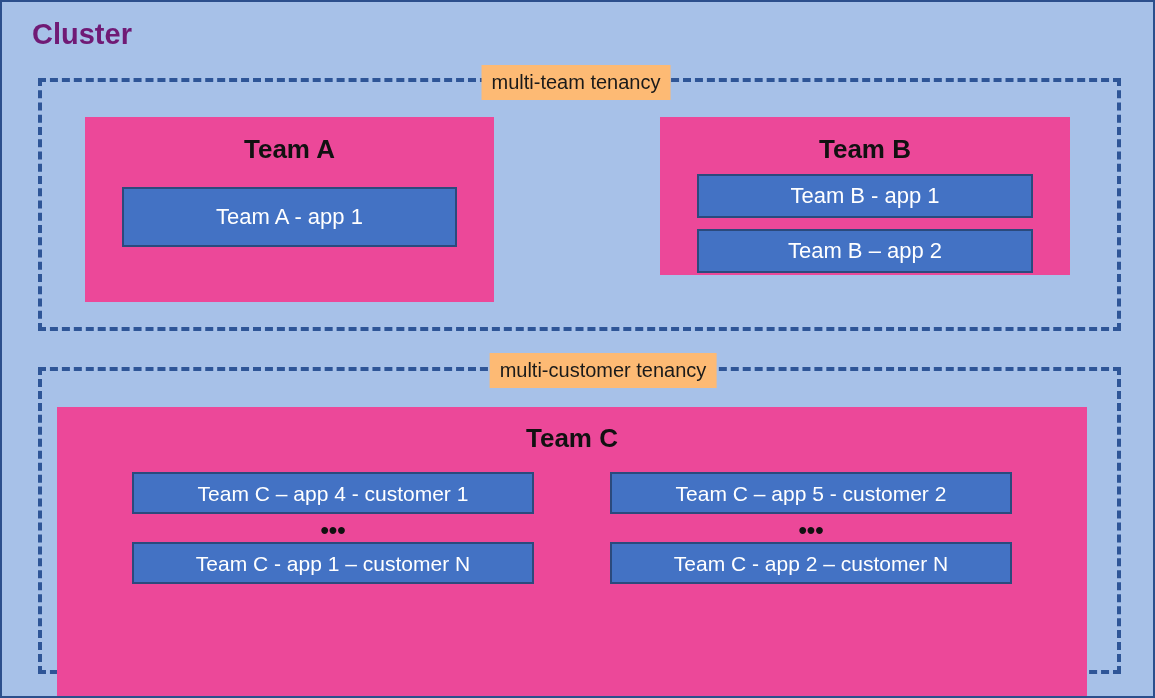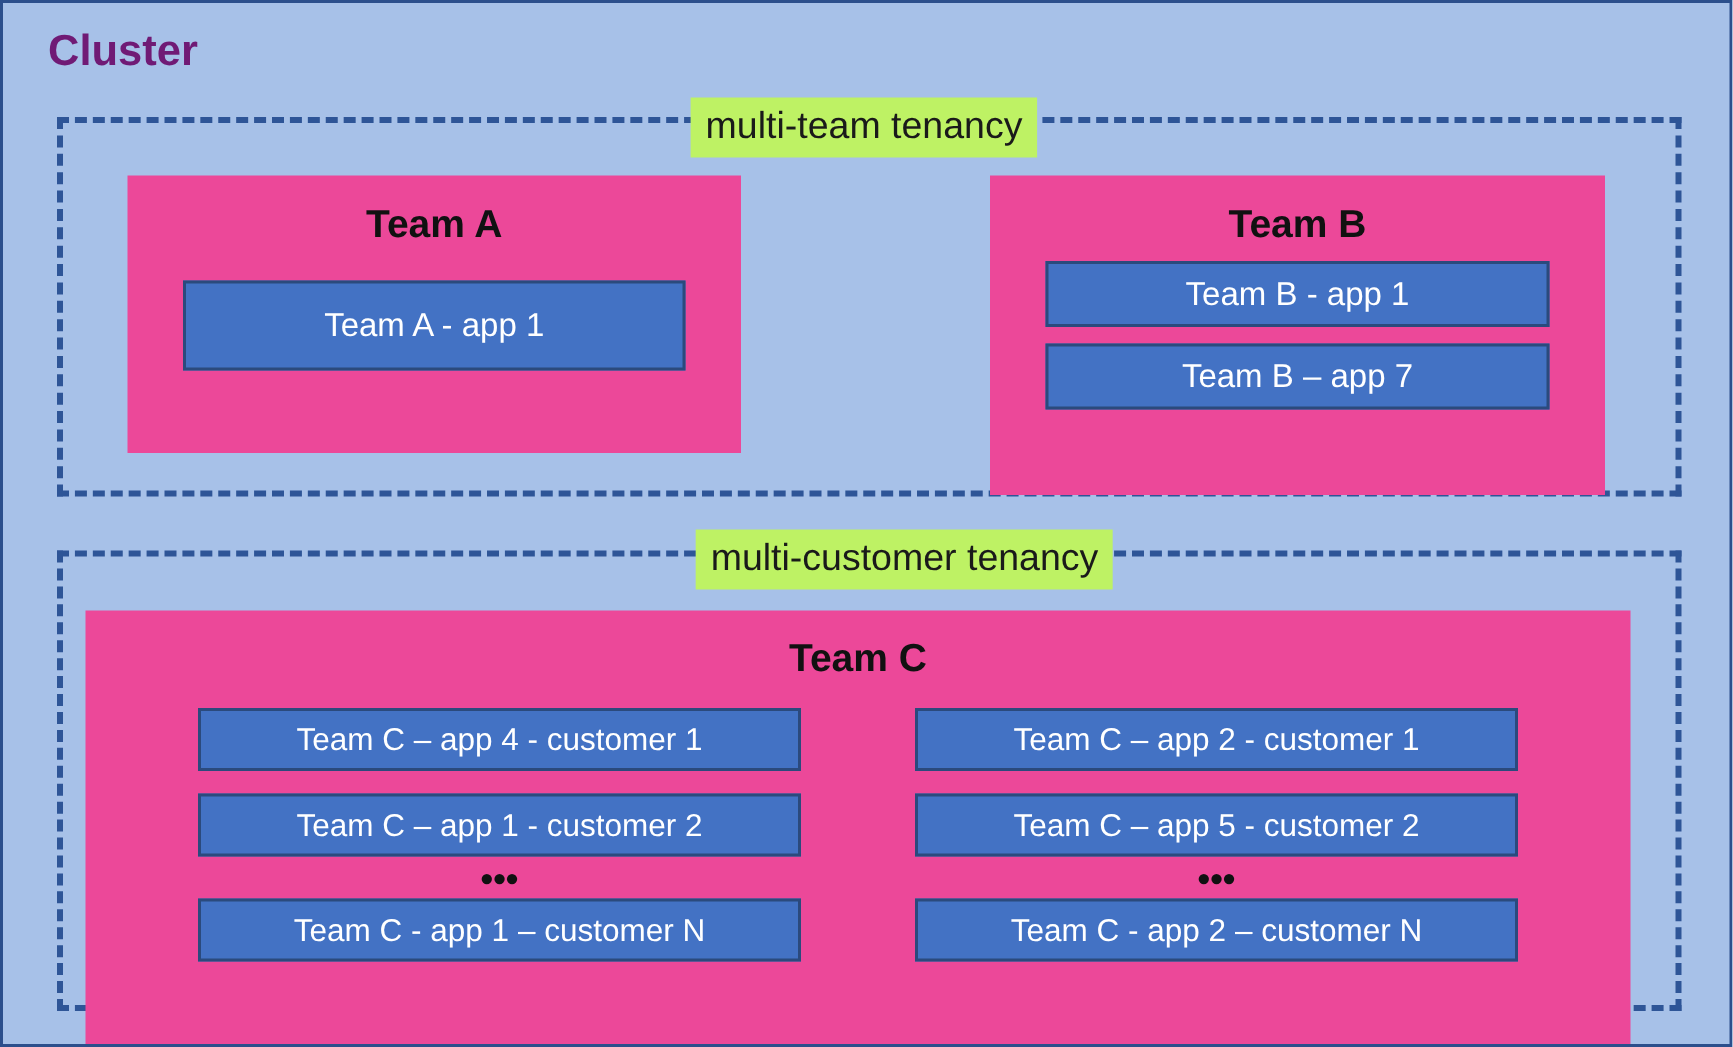--- a/index.html
+++ b/index.html
@@ -55,9 +55,9 @@
 
   .zone-label {
     position: absolute;
-    background: #bef264;
+    background: #fdba74;
     color: #1a1a1a;
-    font-size: 25px;
+    font-size: 20px;
     line-height: 1;
     padding: 7px 10px 8px 10px;
     white-space: nowrap;

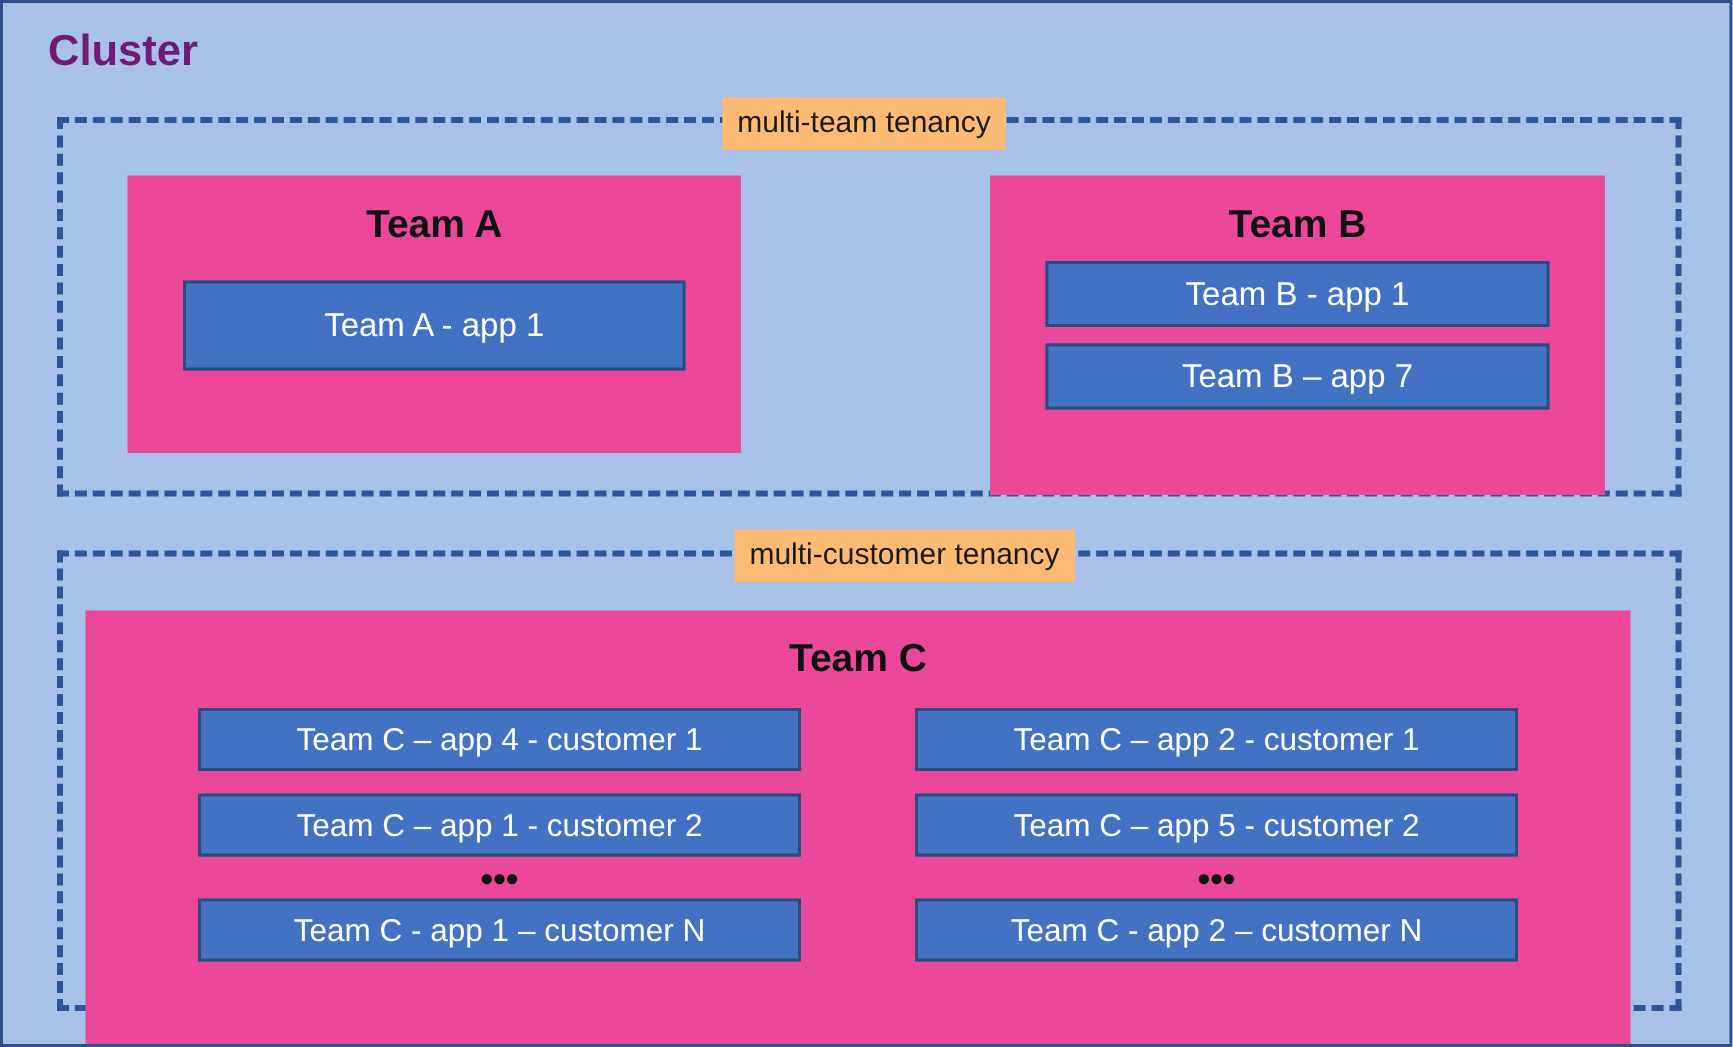--- a/index.html
+++ b/index.html
@@ -89,7 +89,7 @@
     left: 658px;
     top: 115px;
     width: 410px;
-    height: 213px;
+    height: 158px;
   }
   #team-c-box {
     left: 55px;

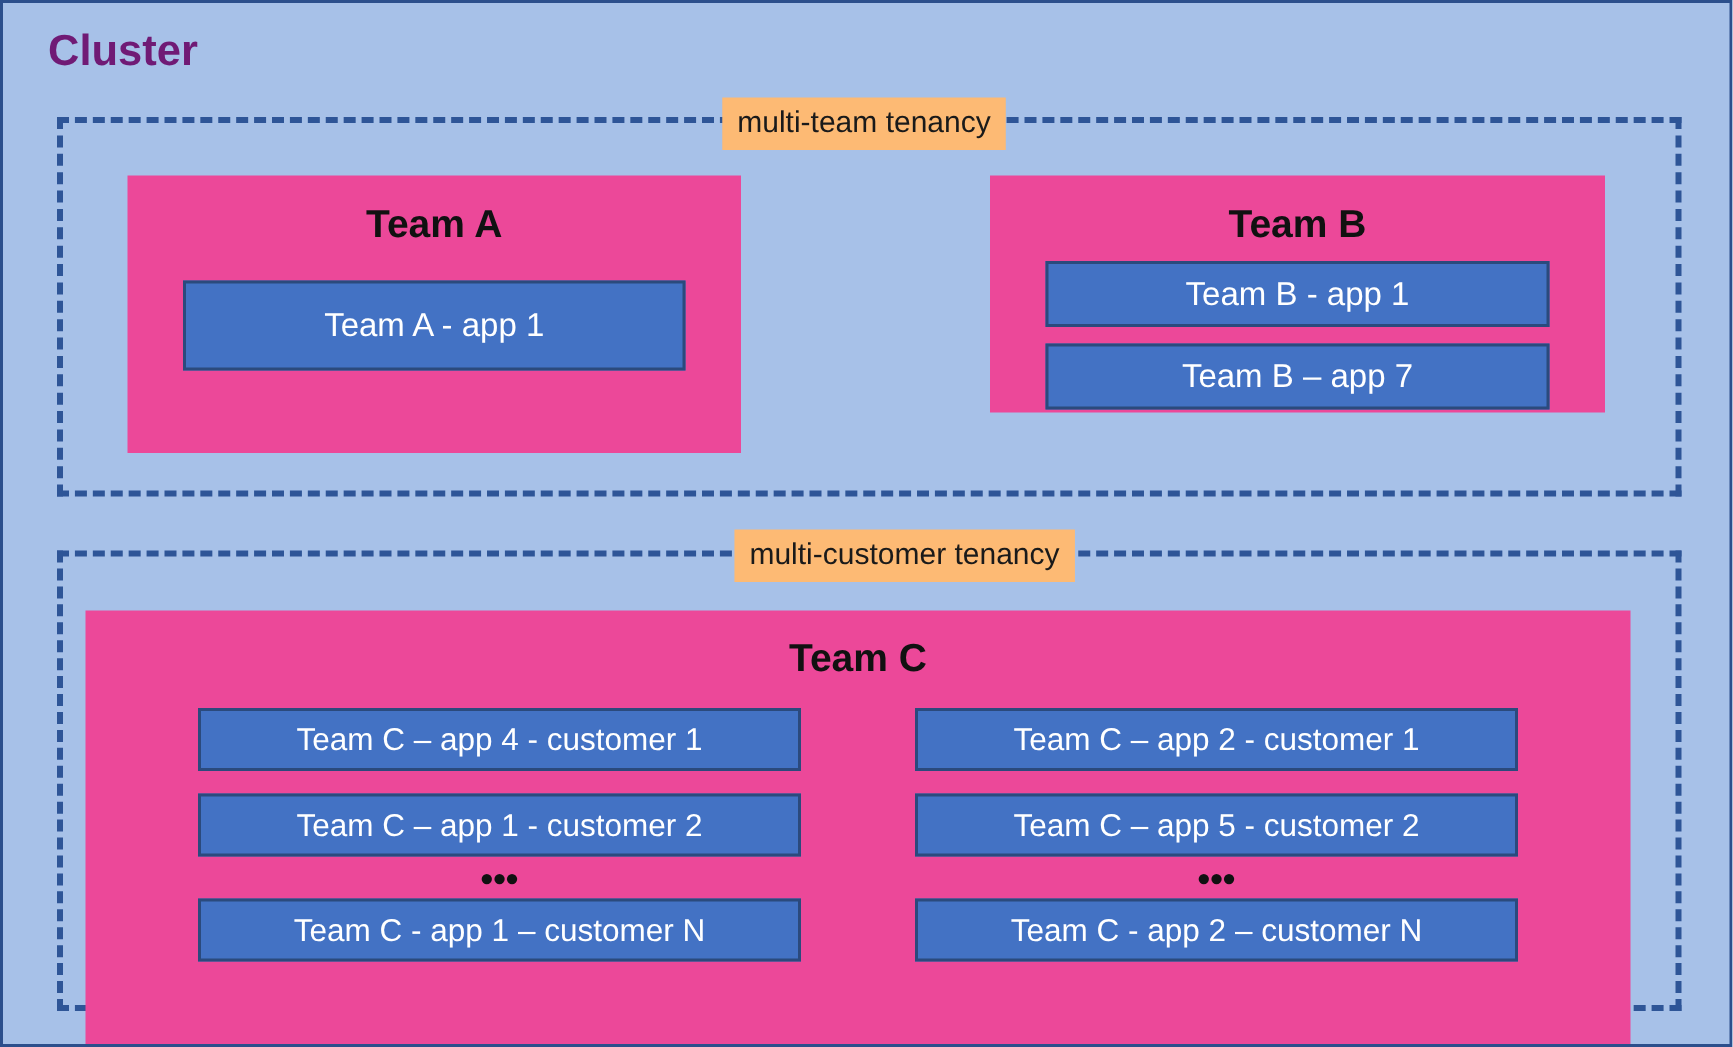--- a/index.html
+++ b/index.html
@@ -198,7 +198,7 @@
     <div class="team-heading">Team B</div>
     <div id="team-b-apps">
       <div class="app-chip">Team B - app 1</div>
-      <div class="app-chip">Team B – app 7</div>
+      <div class="app-chip">Team B – app 2</div>
     </div>
   </div>
 

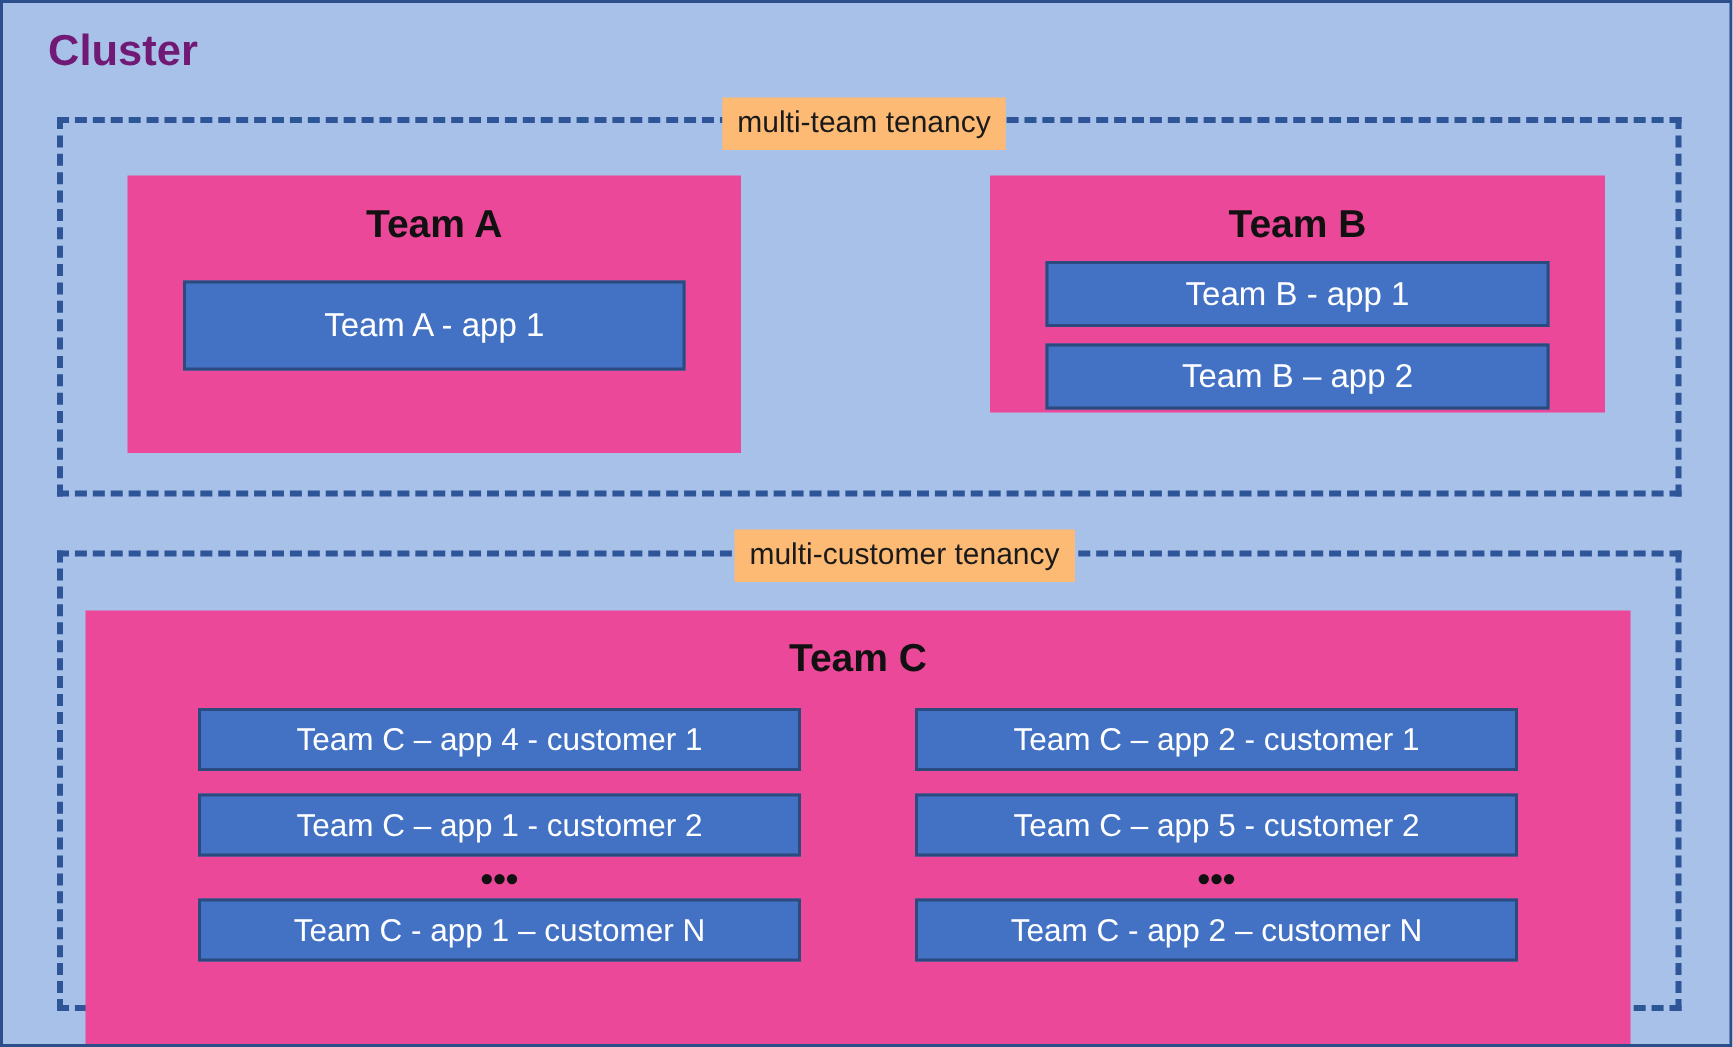--- a/index.html
+++ b/index.html
@@ -219,7 +219,6 @@
       </div>
 
       <div class="team-c-col">
-        <div class="app-chip">Team C – app 2 - customer 1</div>
         <div class="app-chip">Team C – app 5 - customer 2</div>
         <div class="ellipsis">•••</div>
         <div class="app-chip">Team C - app 2 – customer N</div>

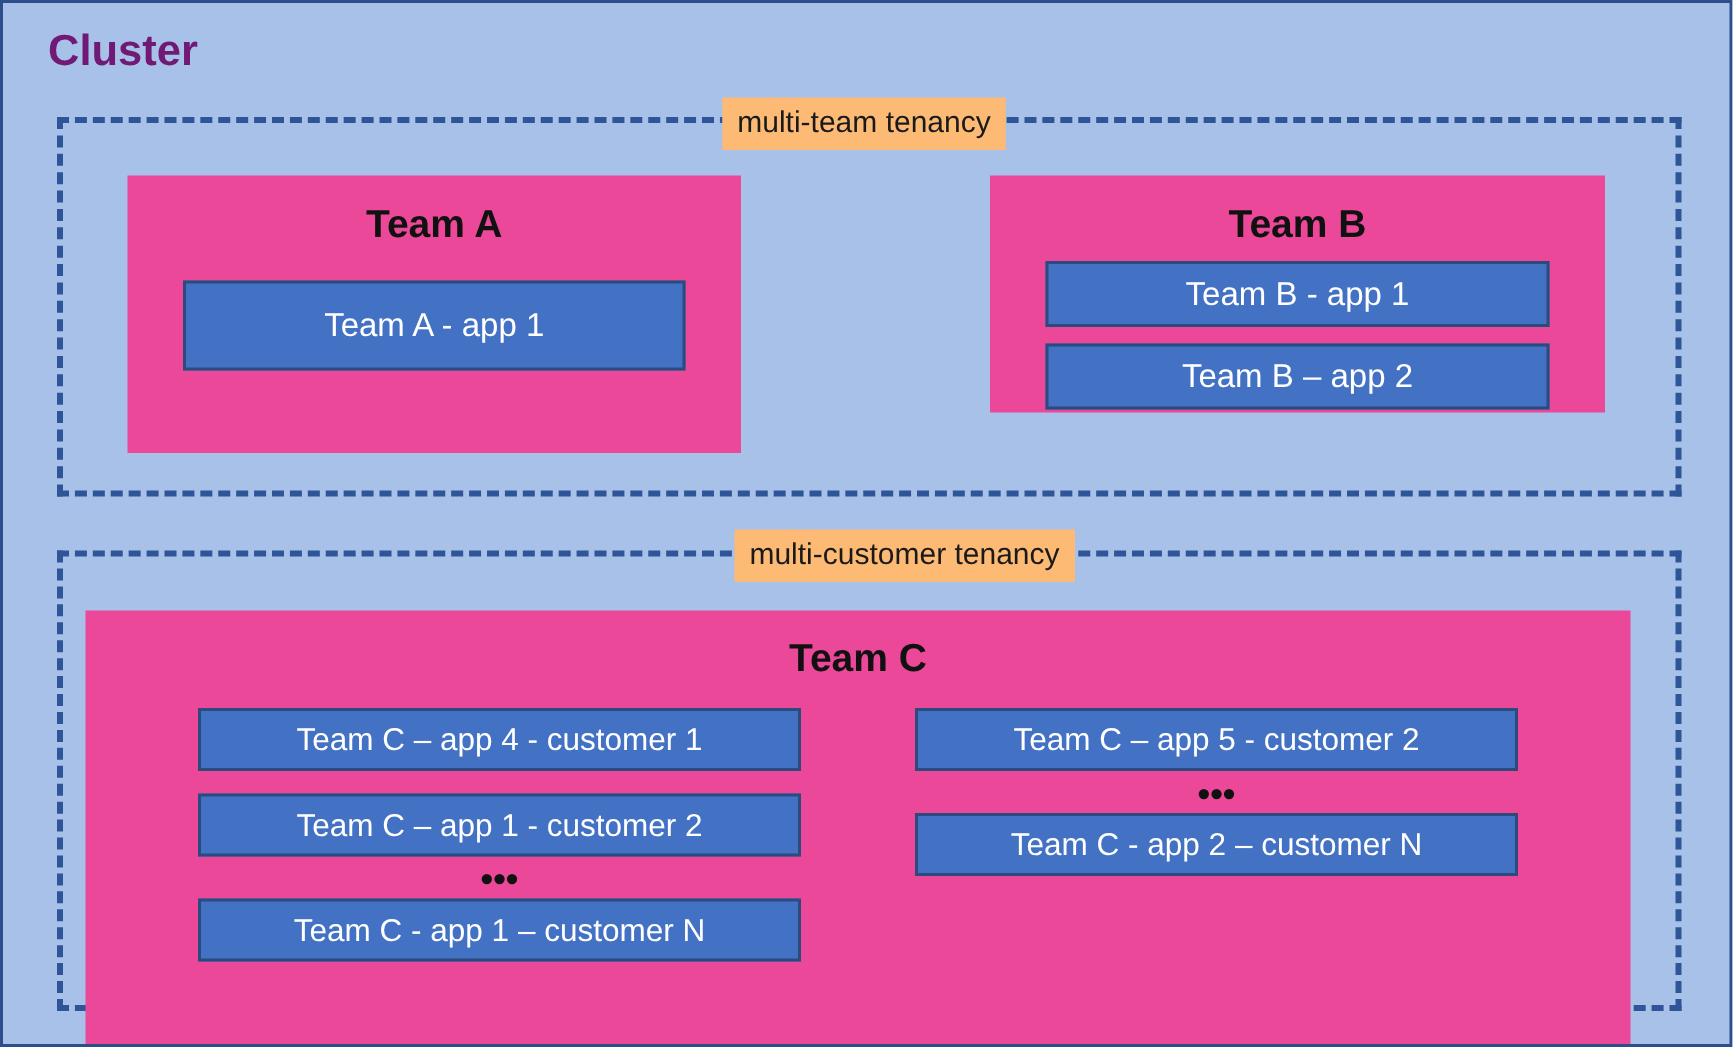--- a/index.html
+++ b/index.html
@@ -213,7 +213,6 @@
 
       <div class="team-c-col">
         <div class="app-chip">Team C – app 4 - customer 1</div>
-        <div class="app-chip">Team C – app 1 - customer 2</div>
         <div class="ellipsis">•••</div>
         <div class="app-chip">Team C - app 1 – customer N</div>
       </div>

